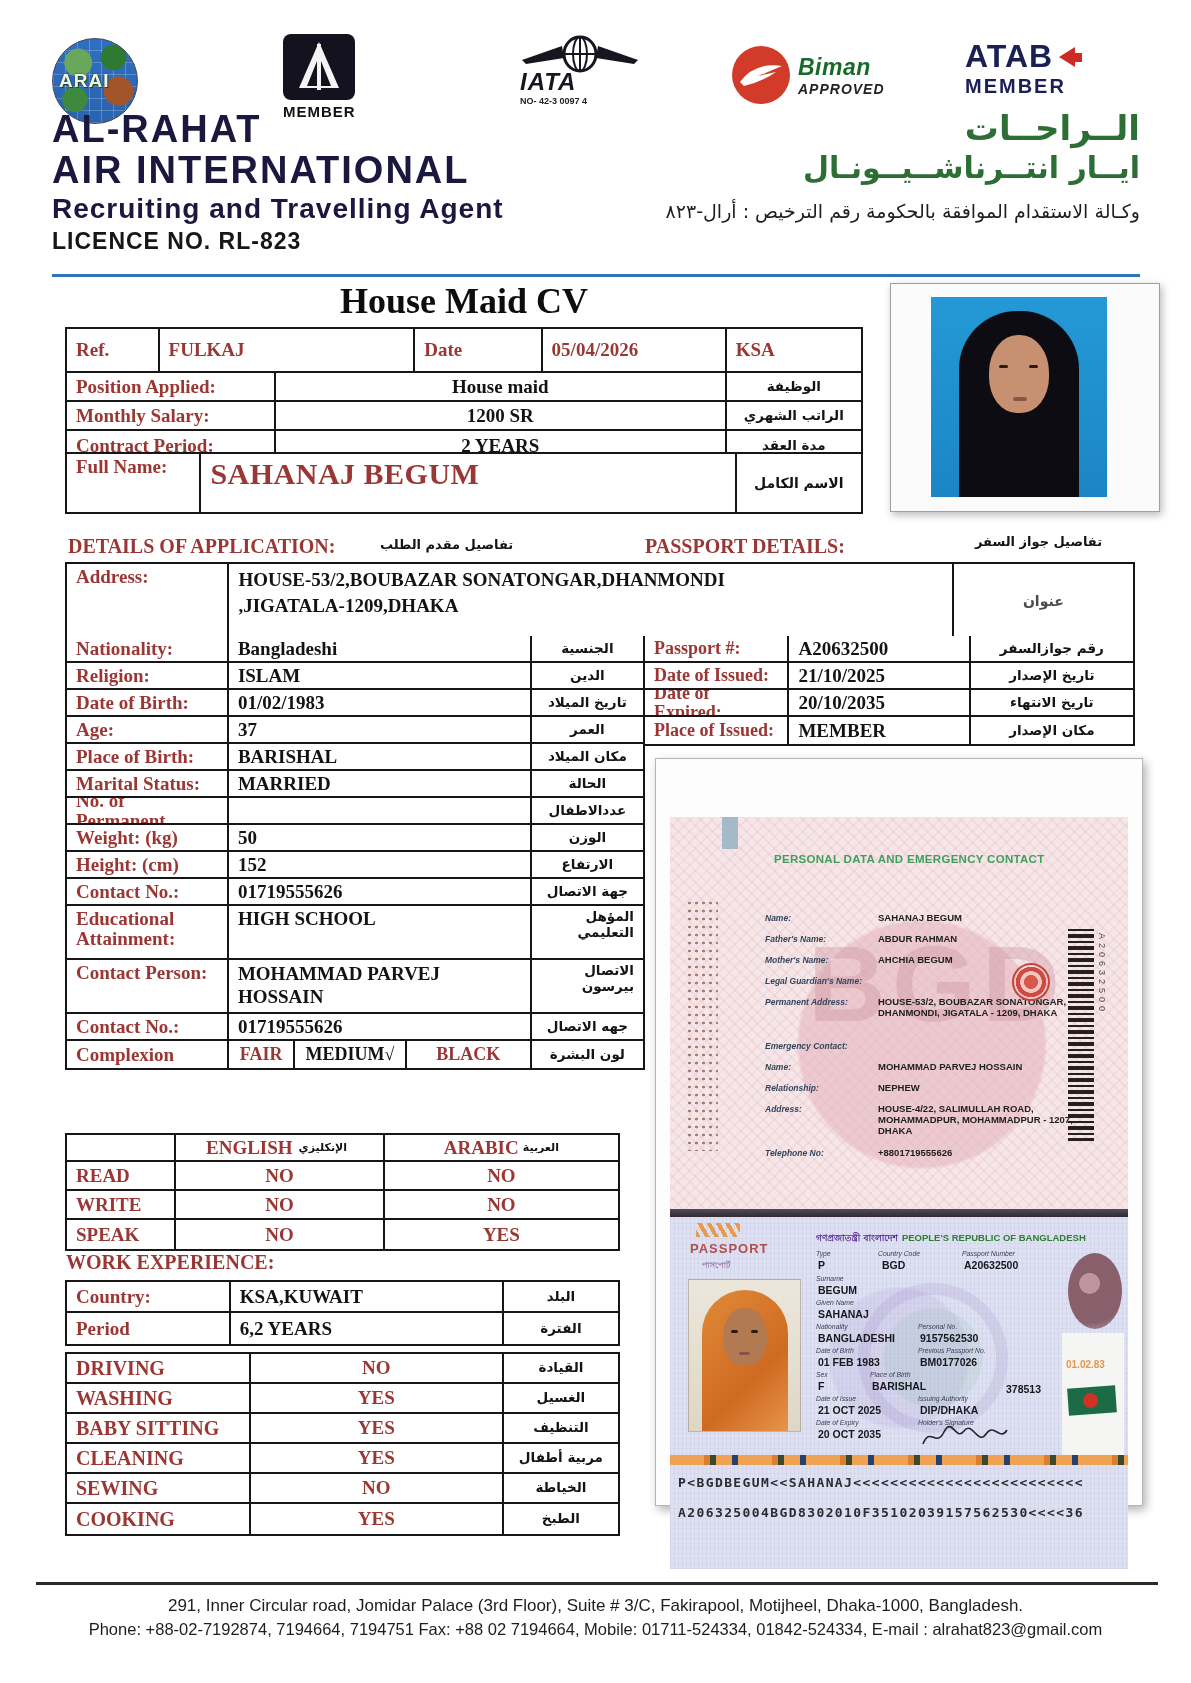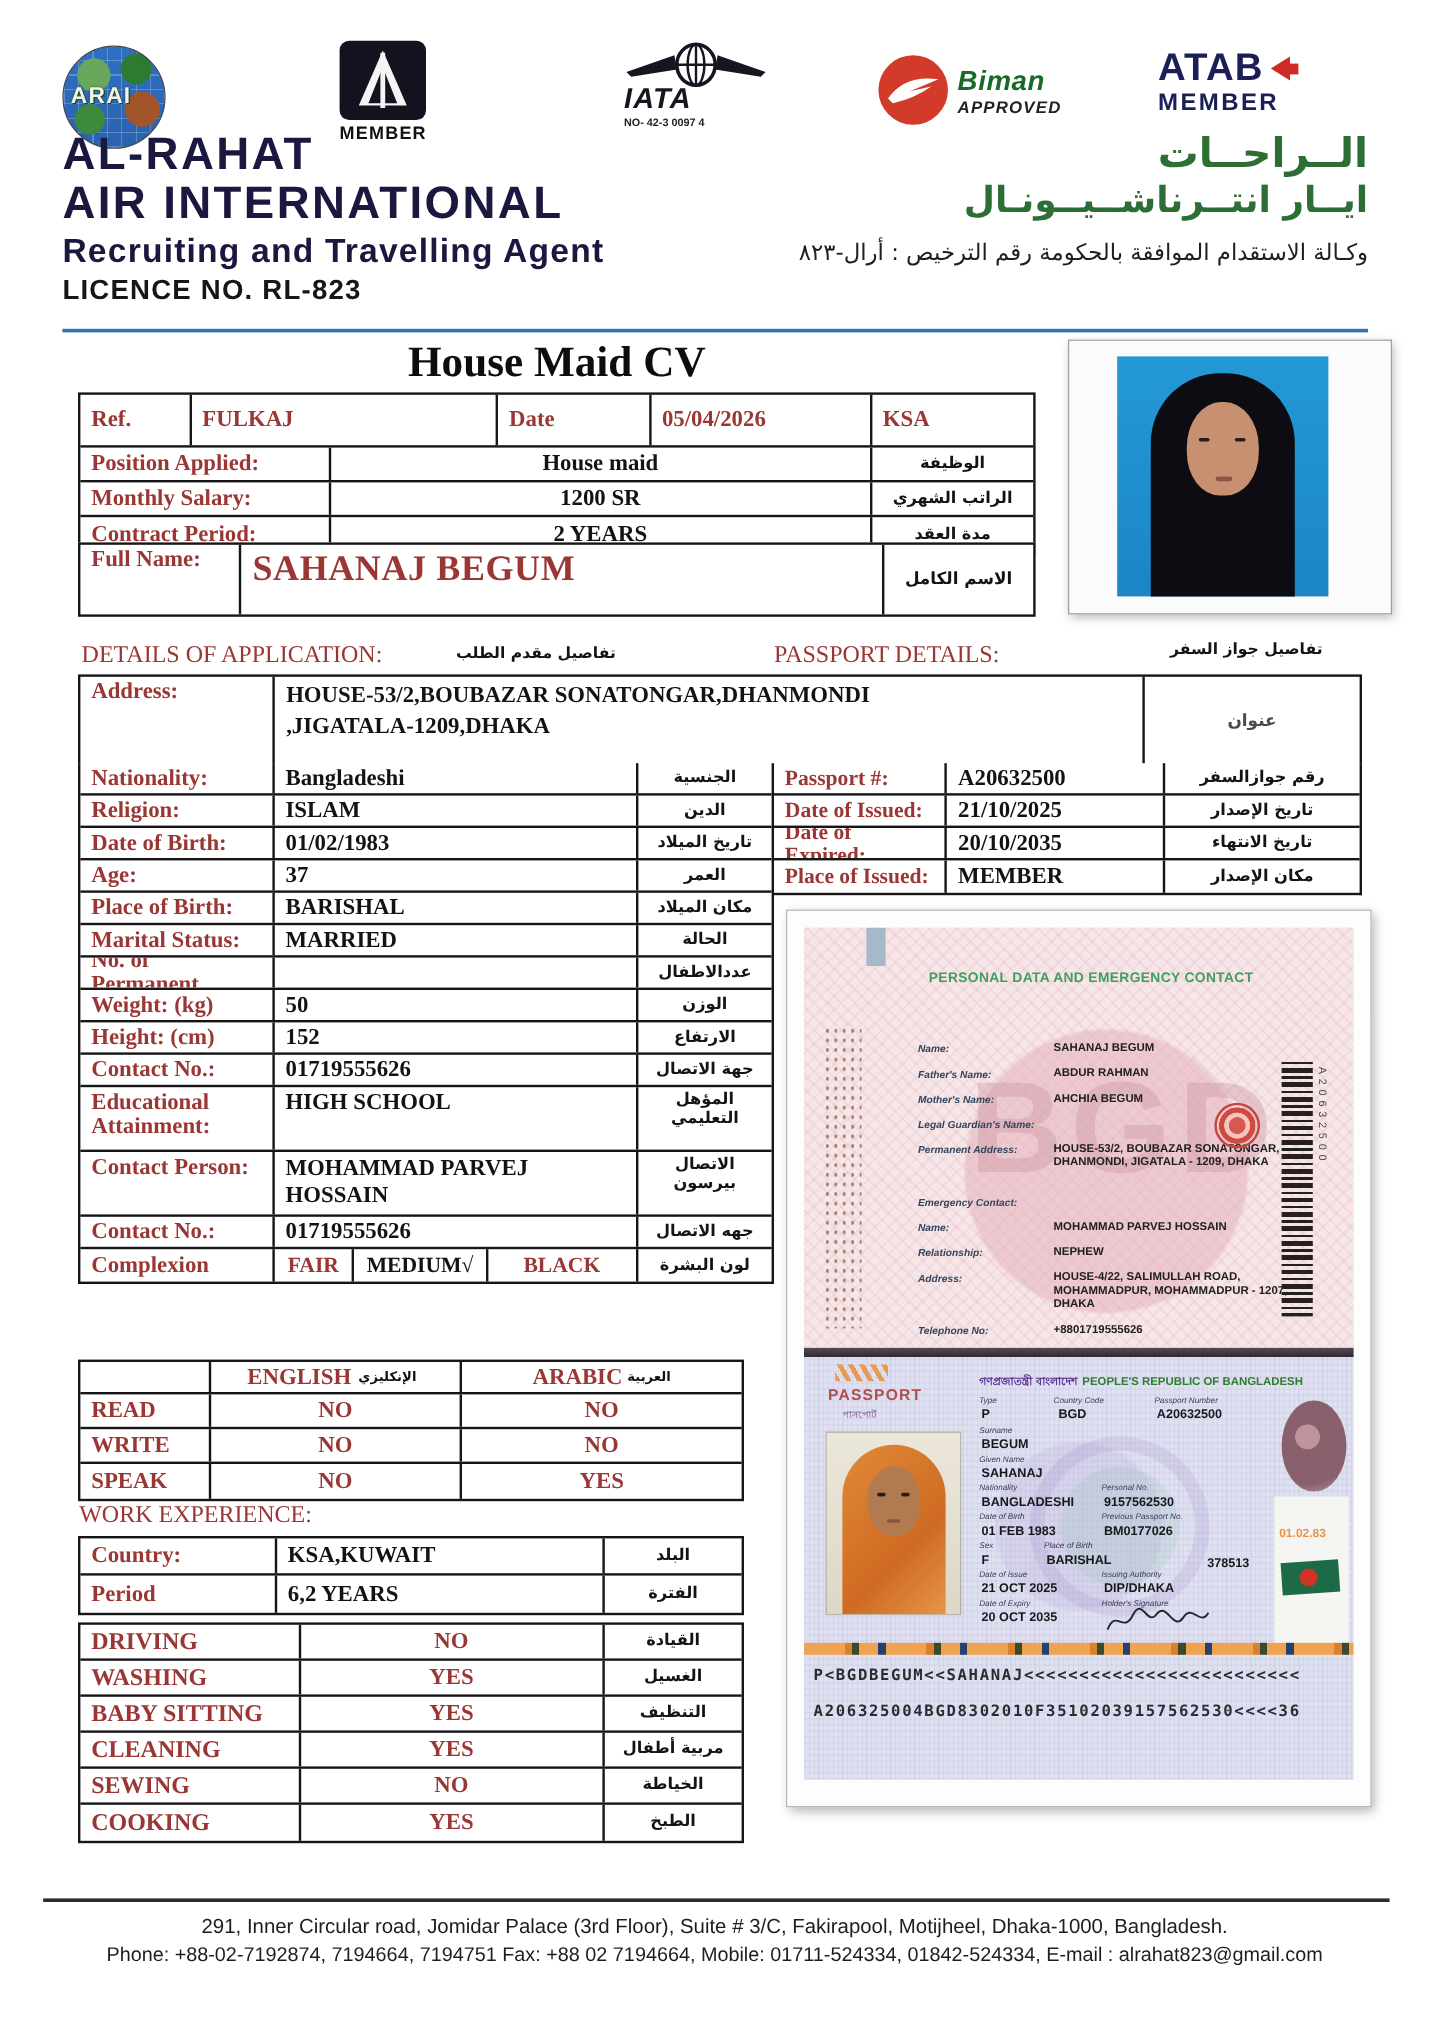--- a/index.html
+++ b/index.html
@@ -21,7 +21,7 @@
   .val{font-weight:700;color:#131313;font-size:19px;line-height:1.05}
   .valm{font-weight:700;color:#9a3734;font-size:19px}
   .ctr{justify-content:center;text-align:center}
-  .arc{font-family:"DejaVu Sans",sans-serif;direction:rtl;font-weight:700;font-size:13.5px;justify-content:center;text-align:center;color:#141414;line-height:1.15}
+  .arc{font-family:"DejaVu Sans",sans-serif;direction:rtl;font-weight:700;font-size:13.5px;justify-content:center;text-align:right;color:#141414;line-height:1.15}
   .top-align{align-items:flex-start;padding-top:3px}
   
   .sechead{font-size:20px;font-weight:400;color:#9a3734}

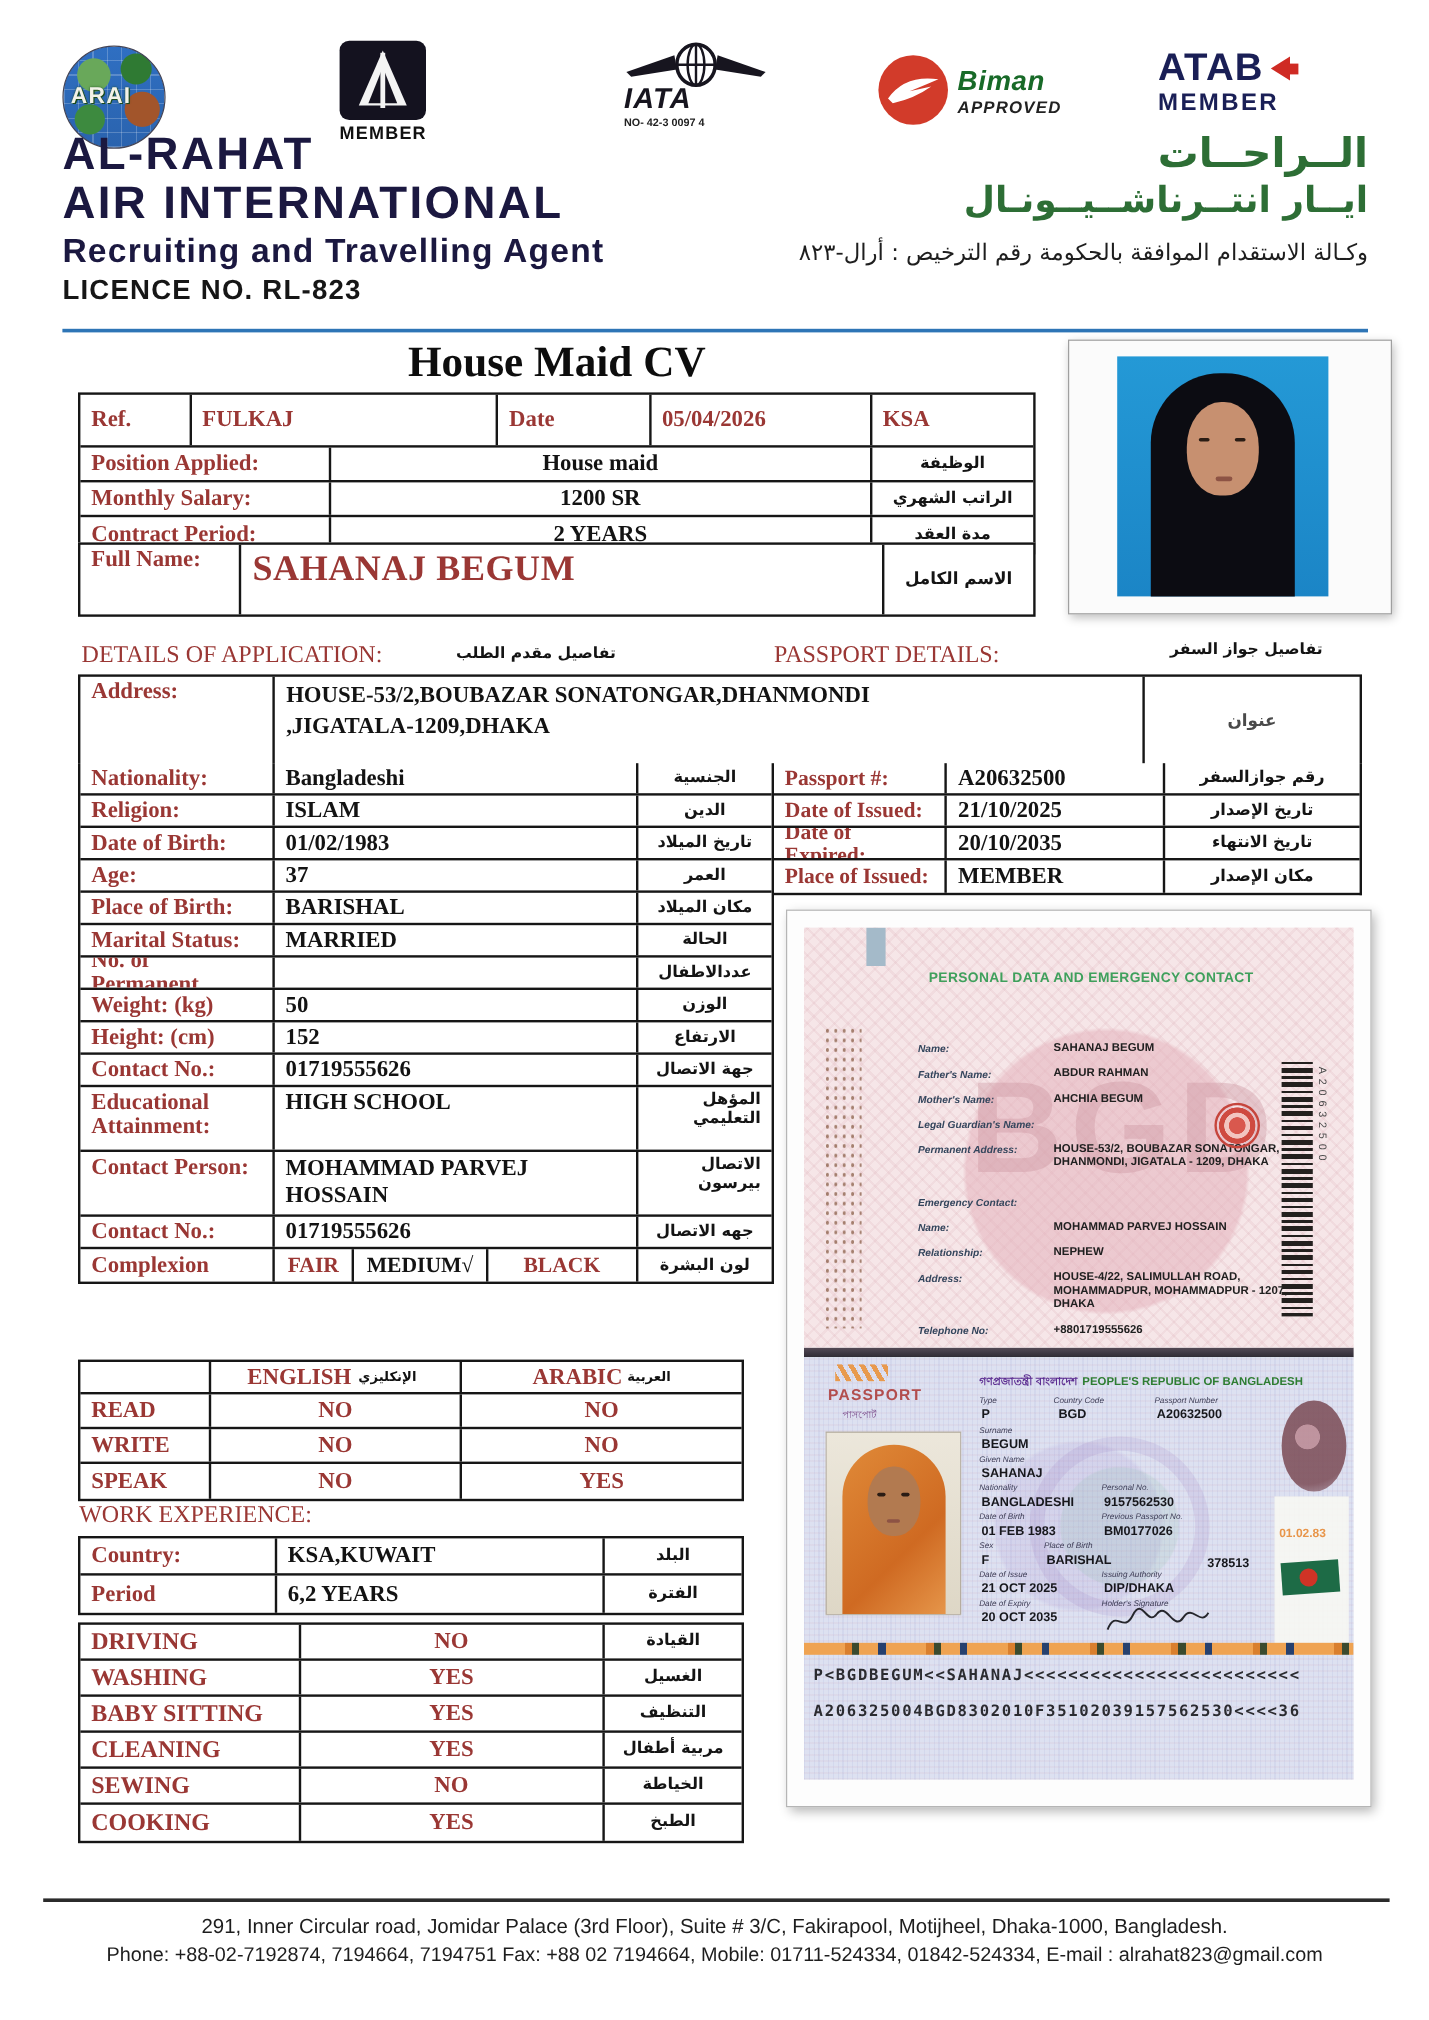--- a/index.html
+++ b/index.html
@@ -24,7 +24,7 @@
   .arc{font-family:"DejaVu Sans",sans-serif;direction:rtl;font-weight:700;font-size:13.5px;justify-content:center;text-align:right;color:#141414;line-height:1.15}
   .top-align{align-items:flex-start;padding-top:3px}
   
-  .sechead{font-size:20px;font-weight:400;color:#9a3734}
+  .sechead{font-size:20px;font-weight:700;color:#9a3734}
   
   .photo-frame{border:1px solid #9f9f9f;background:#fbfbfb;box-shadow:2px 3px 8px rgba(0,0,0,.28);}
   .cv-photo{position:absolute;left:40px;top:13px;width:176px;height:200px;background:linear-gradient(#2499d6,#1b85c6);overflow:hidden}

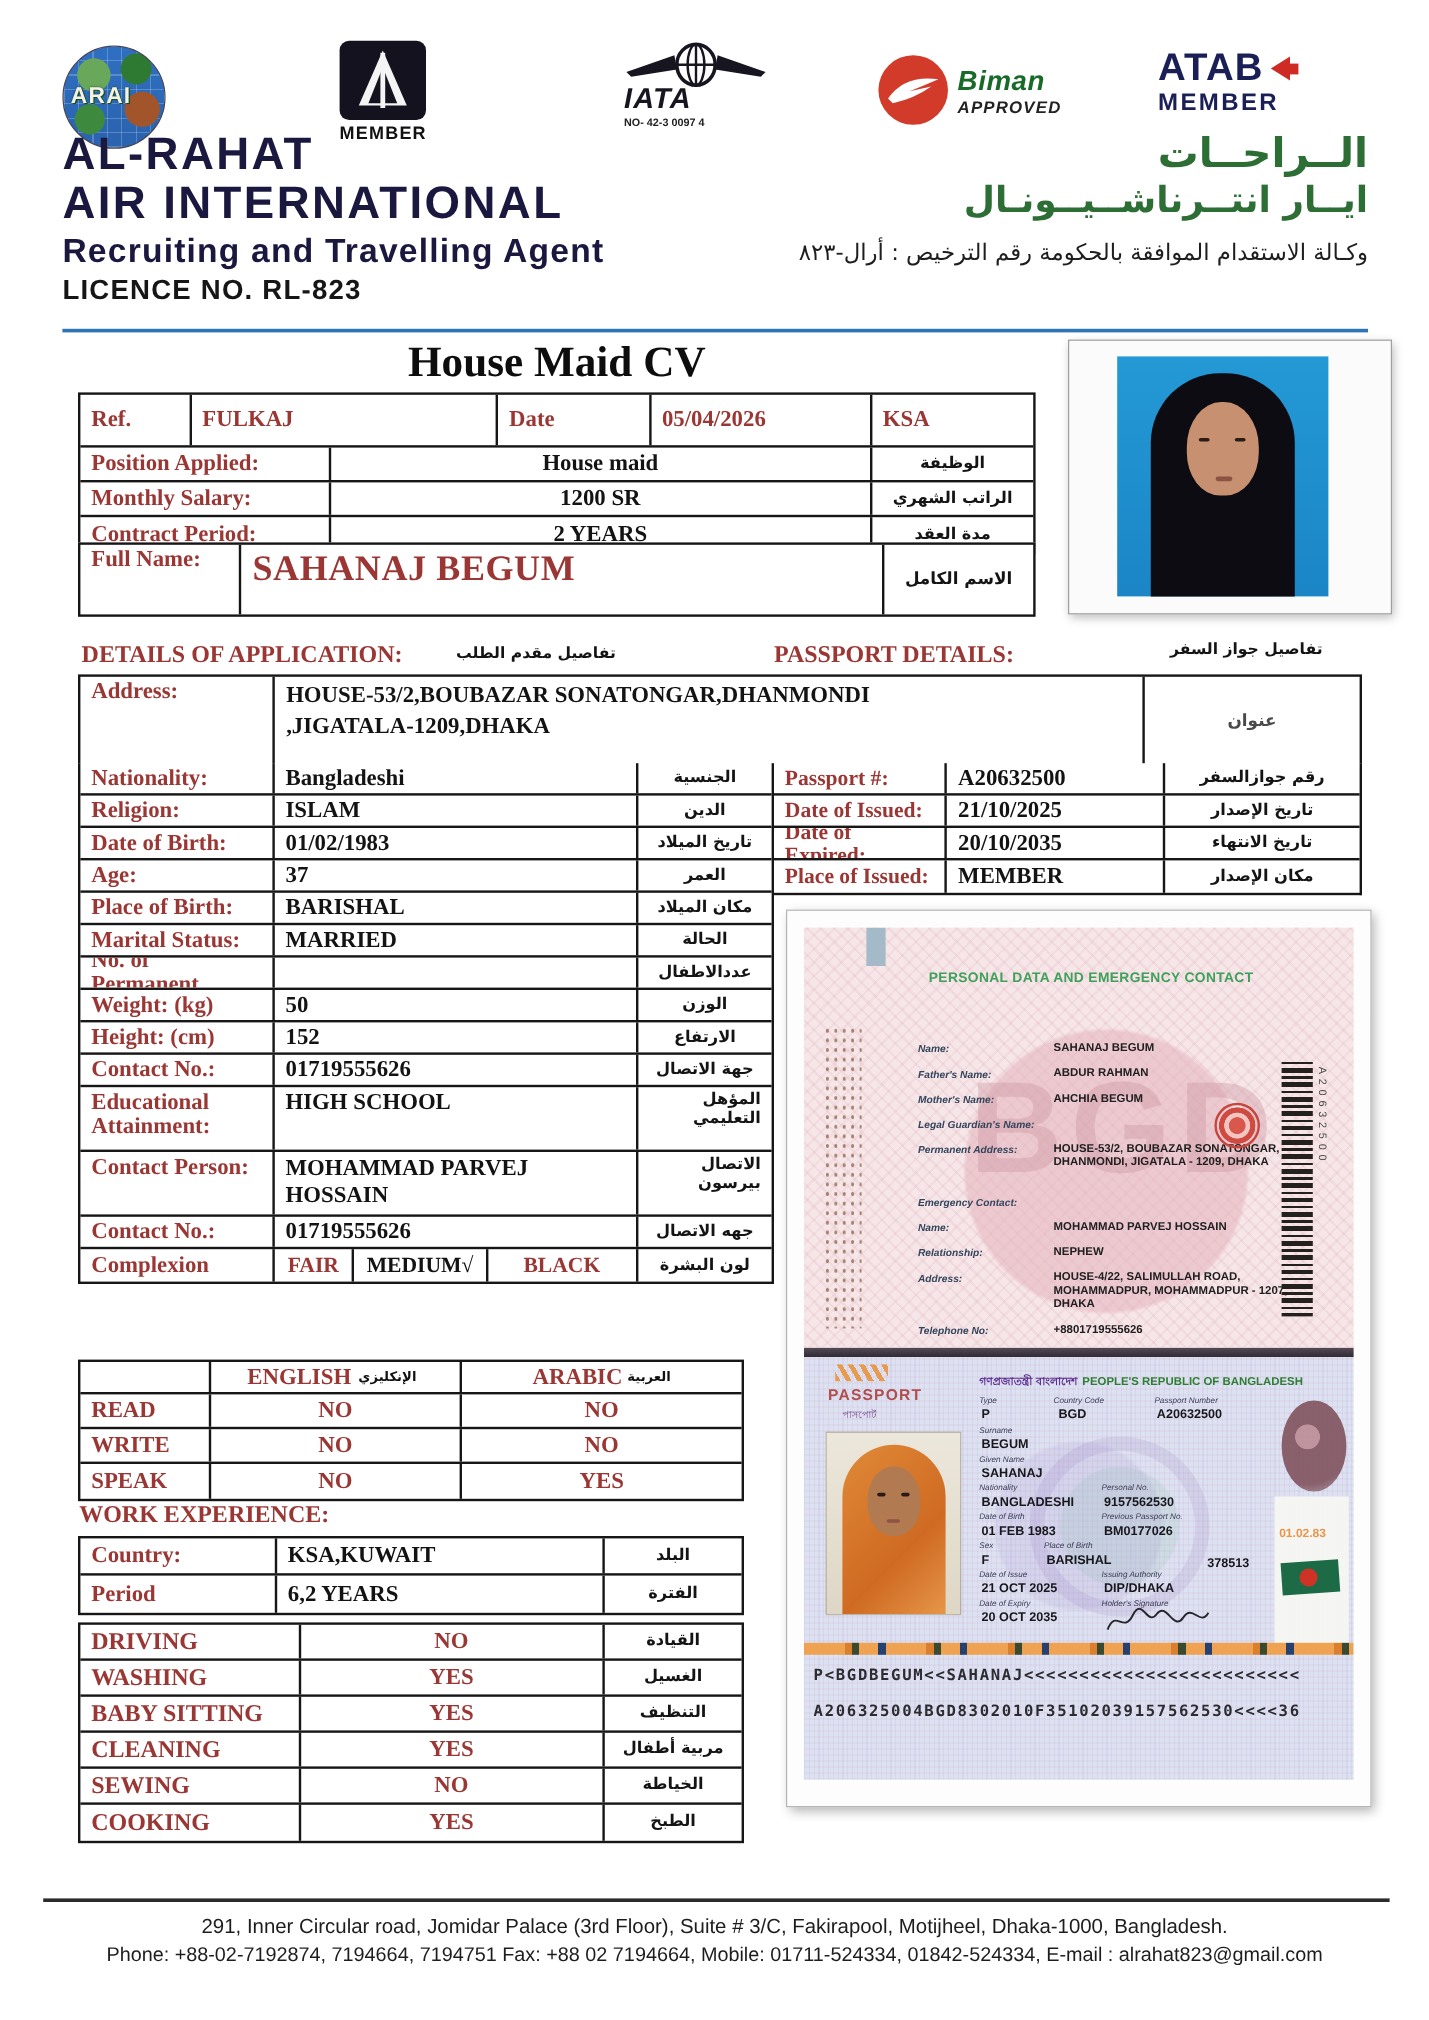--- a/index.html
+++ b/index.html
@@ -34,12 +34,12 @@
   .mouth1{position:absolute;left:82px;top:100px;width:14px;height:4px;background:#8d5344;border-radius:3px}
   
   .scan-frame{border:1px solid #b5b5b5;background:#fdfdfd;box-shadow:3px 4px 9px rgba(0,0,0,.3);padding:14px}
-  .pg1{position:relative;width:458px;height:350px;overflow:hidden;
+  .pg1{position:relative;width:458px;height:392px;overflow:hidden;
        background-color:#f6e6e8;
        background-image:
          radial-gradient(circle at 55% 58%, rgba(228,178,188,.55) 0 36%, rgba(228,178,188,0) 37%),
          repeating-linear-gradient(45deg, rgba(213,160,170,.16) 0 2px, rgba(0,0,0,0) 2px 8px),
-         repeating-linear-gradient(-45deg, rgba(213,160,170,.14) 0 2px, rgba(0,0,0,0) 2px 8px);}
+         repeating-linear-gradient(-45deg, rgba(213,160,170,.14) 0 2px, rgba(0,0,0,0) 2px 8px); margin-top: 44px;}
   .pg-divider{width:458px;height:8px;background:linear-gradient(#544a56,#2f2a33)}
   .pg2{position:relative;width:458px;height:352px;overflow:hidden;
        background-color:#dde1f1;

